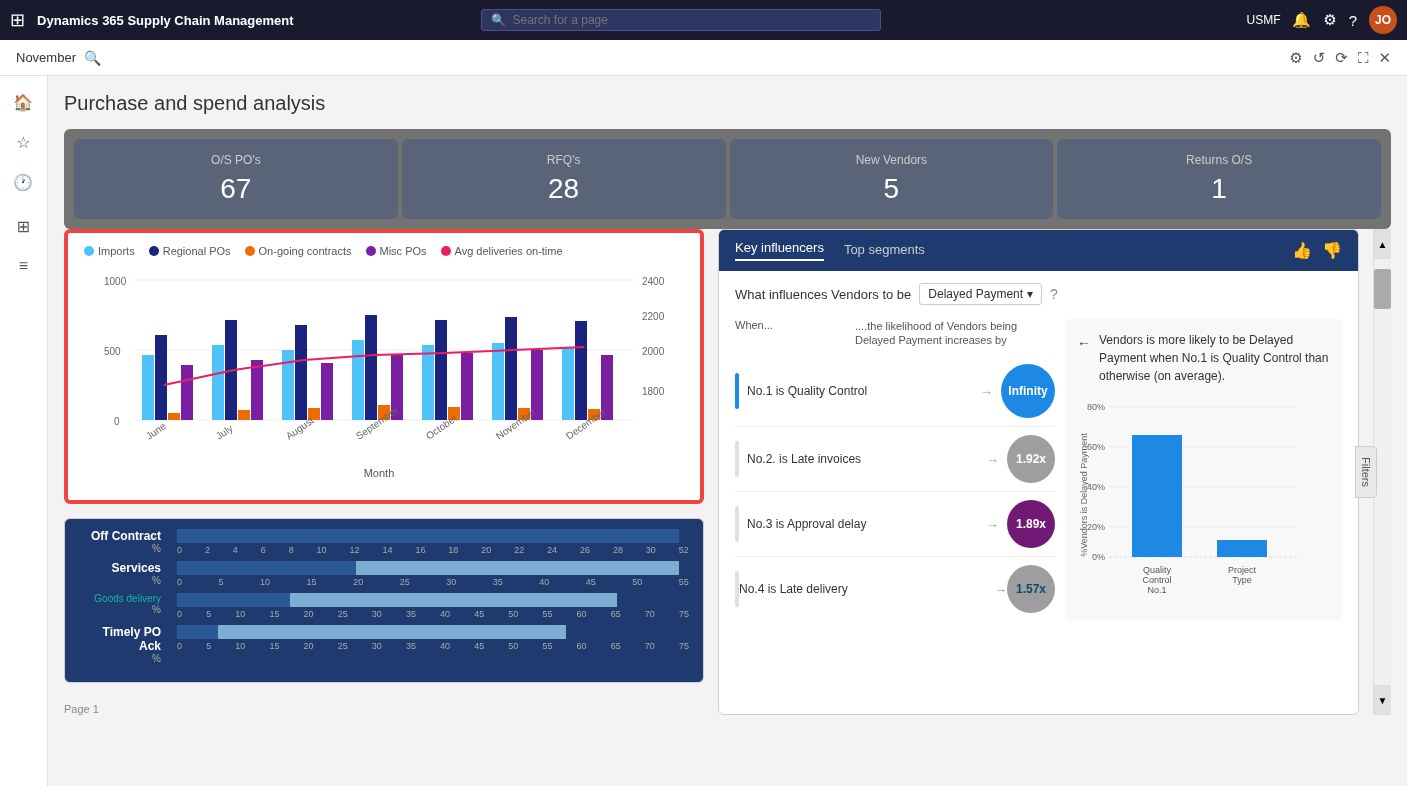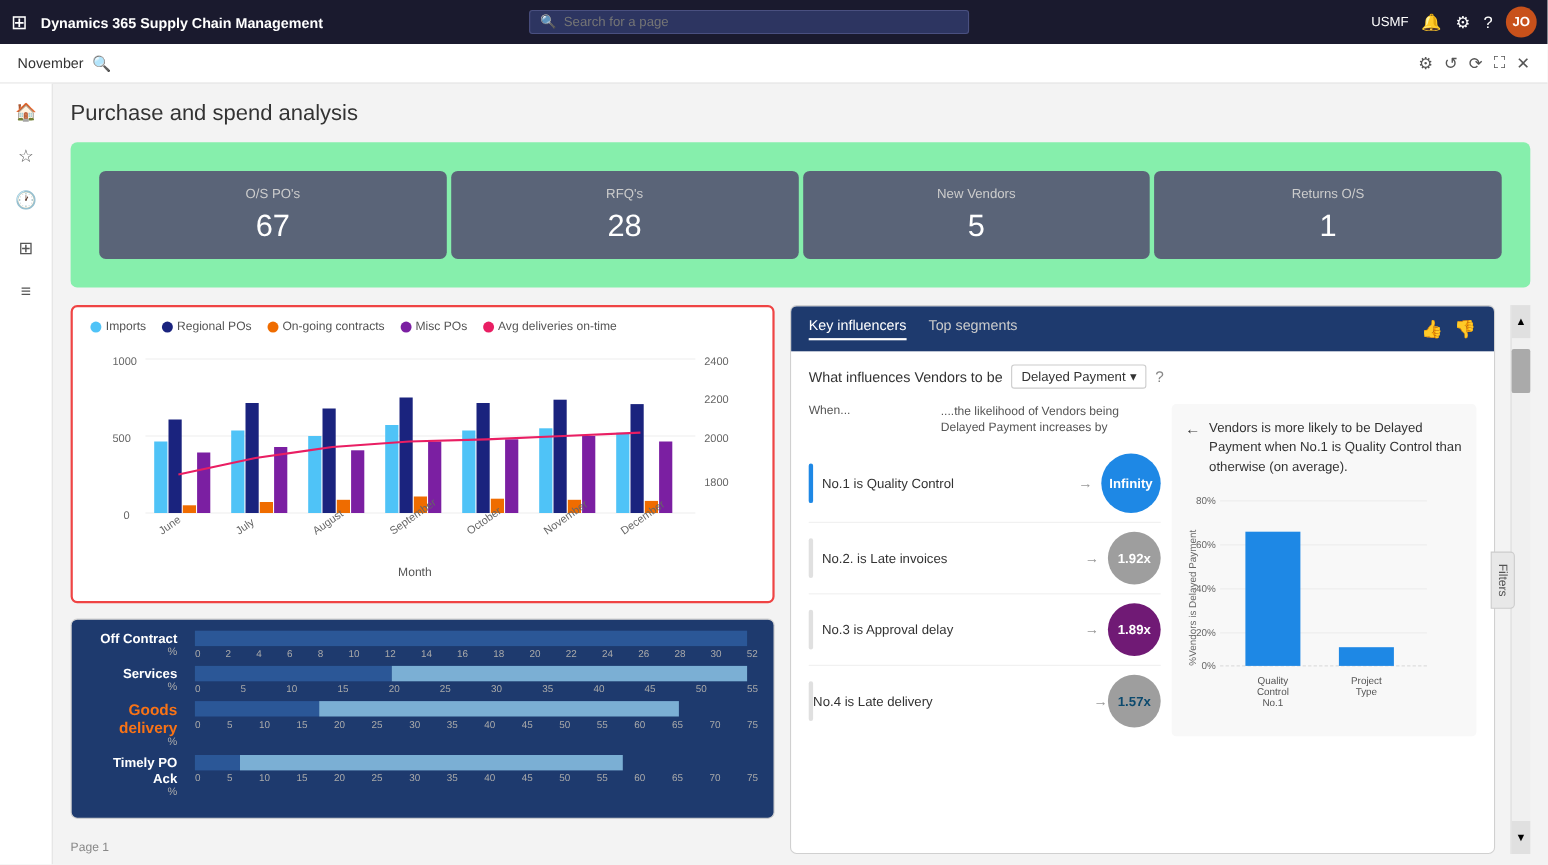--- a/index.html
+++ b/index.html
@@ -28,7 +28,7 @@
     .page-title { font-size: 20px; font-weight: 300; color: #333; margin-bottom: 14px; }
 
     
-    .kpi-row { display: flex; gap: 4px; background: #86efac; padding: 26px; border-radius: 6px; margin-bottom: 16px; }
+    .kpi-row { display: flex; gap: 4px; background: #737373; padding: 10px; border-radius: 6px; margin-bottom: 0; }
     .kpi-tile { flex: 1; background: #5a6478; border-radius: 6px; padding: 14px 16px; text-align: center; color: #fff; }
     .kpi-tile .kpi-label { font-size: 12px; color: #ccc; margin-bottom: 6px; }
     .kpi-tile .kpi-value { font-size: 28px; font-weight: 300; }

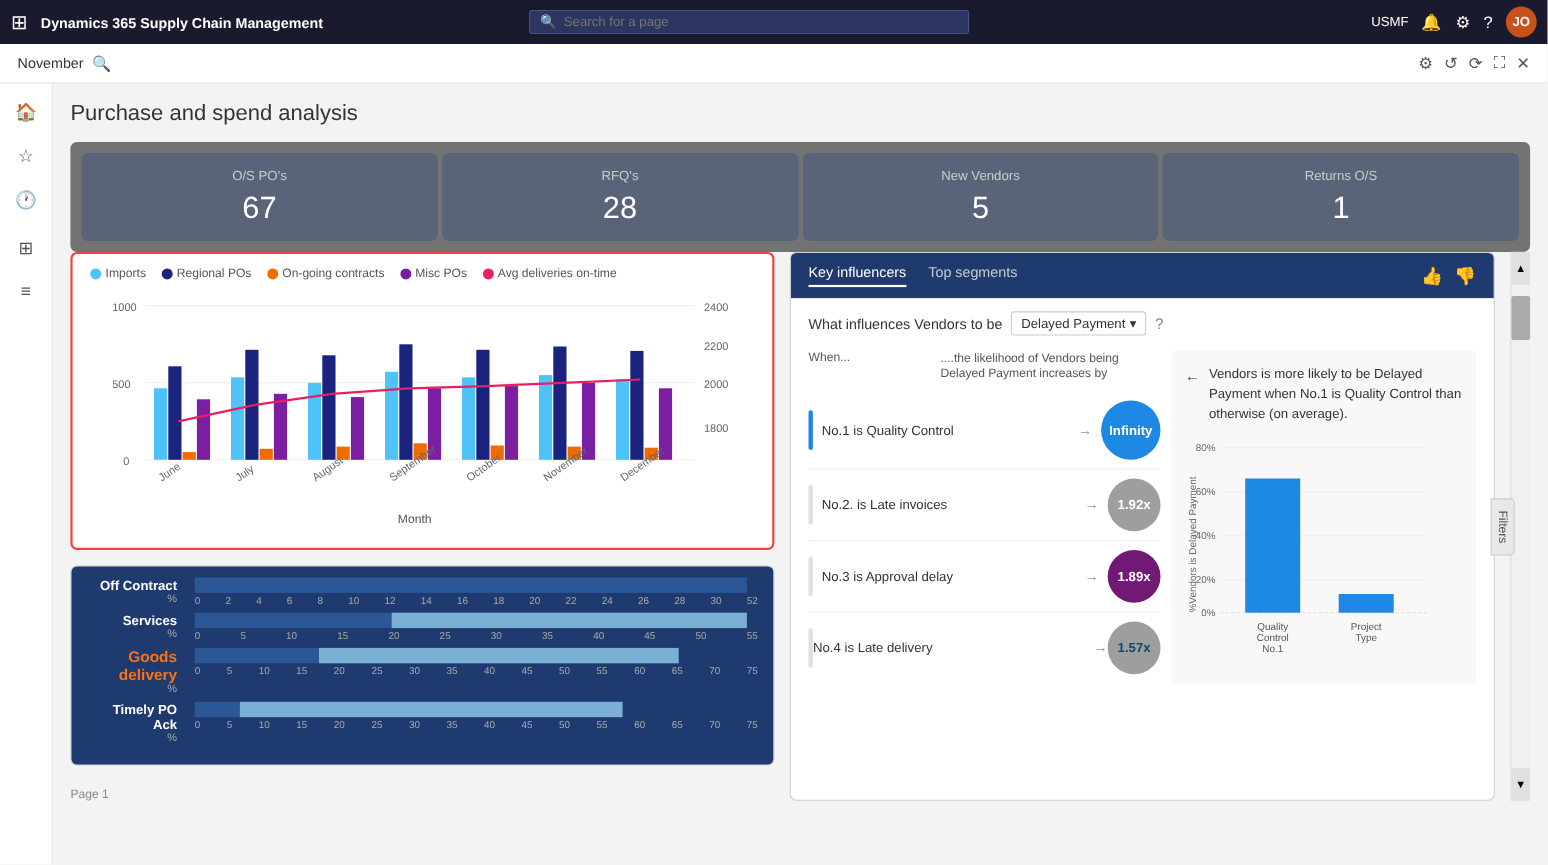--- a/index.html
+++ b/index.html
@@ -39,7 +39,7 @@
     .right-panel { flex: 1; background: #fff; border-radius: 6px; border: 1px solid #d0d0d0; padding: 0; overflow: hidden; }
 
     
-    .chart-card { background: #fff; border-radius: 6px; border: 2px solid #ef4444; padding: 12px 16px; }
+    .chart-card { background: #fff; border-radius: 6px; border: 4px solid #ef4444; padding: 12px 16px; }
     .chart-legend { display: flex; gap: 14px; flex-wrap: wrap; margin-bottom: 8px; }
     .legend-item { display: flex; align-items: center; gap: 4px; font-size: 11px; color: #555; }
     .legend-dot { width: 10px; height: 10px; border-radius: 50%; }

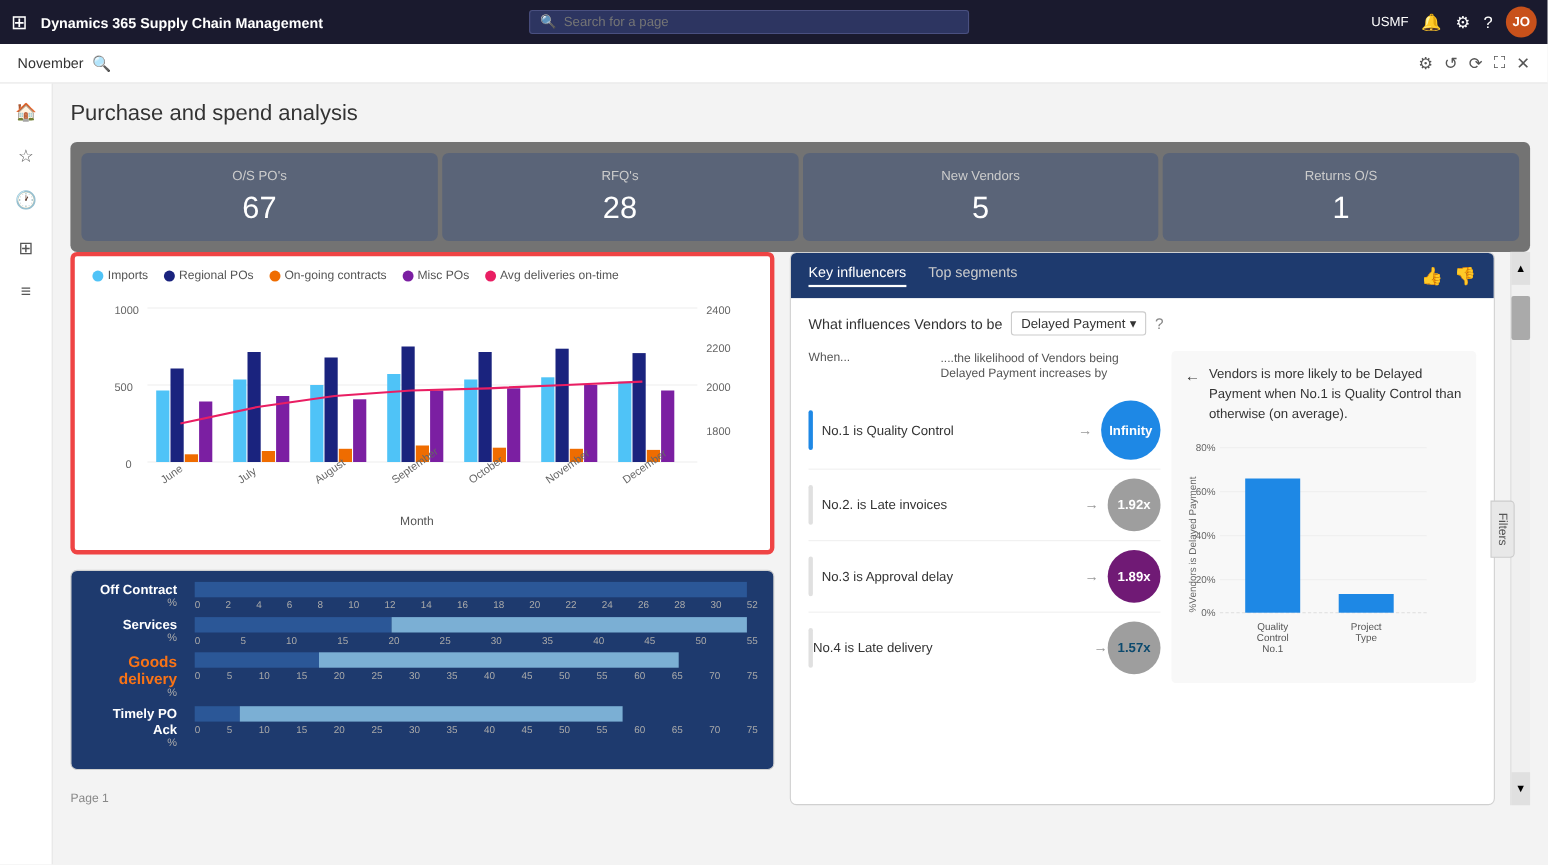--- a/index.html
+++ b/index.html
@@ -50,7 +50,7 @@
 
     
     .ki-header { background: #1e3a6e; padding: 10px 16px; }
-    .ki-tabs { display: flex; gap: 20px; }
+    .ki-tabs { display: flex; gap: 20px; align-items: flex-end; }
     .ki-tab { color: #ccc; font-size: 13px; cursor: pointer; padding-bottom: 4px; }
     .ki-tab.active { color: #fff; border-bottom: 2px solid #fff; }
     .ki-tab-icons { margin-left: auto; display: flex; gap: 10px; color: #ccc; font-size: 16px; }

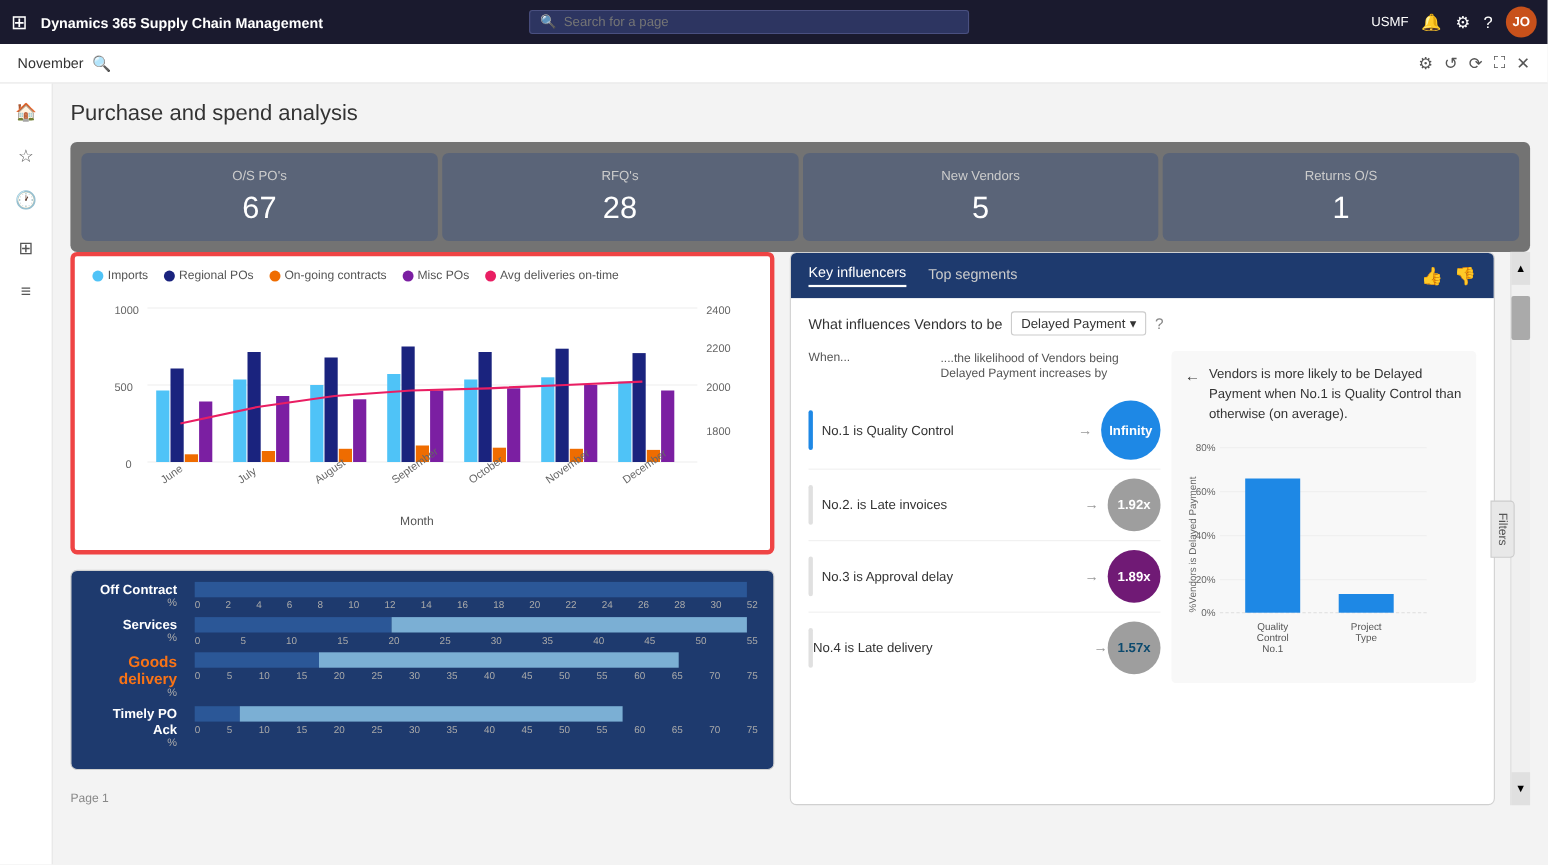--- a/index.html
+++ b/index.html
@@ -291,7 +291,7 @@
 
           <div class="bar-row" style="margin-bottom:2px;margin-top:6px;">
             <div style="width:90px;text-align:right;padding-right:8px;">
-              <div style="font-size:14px;font-weight:700;color:#f97316;">Goods delivery</div>
+              <div style="font-size:10px;font-weight:400;color:#14b8a6;">Goods delivery</div>
               <div style="font-size:10px;color:#aaa;">%</div>
             </div>
             <div style="flex:1;position:relative;">

